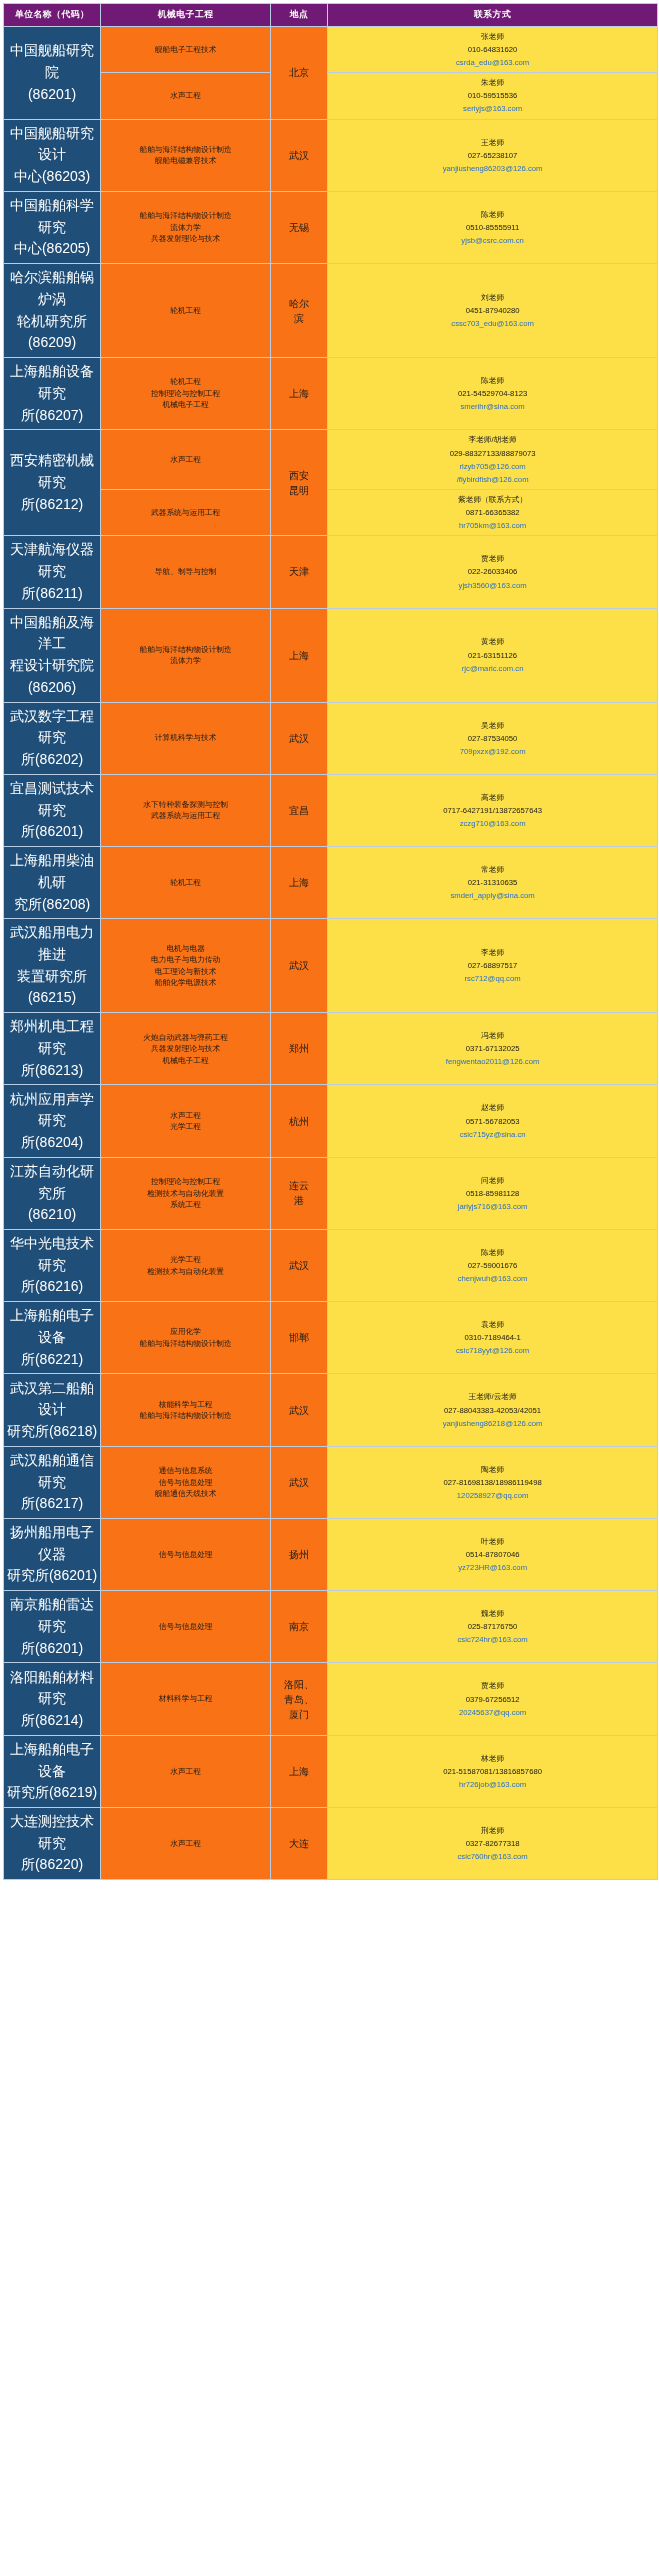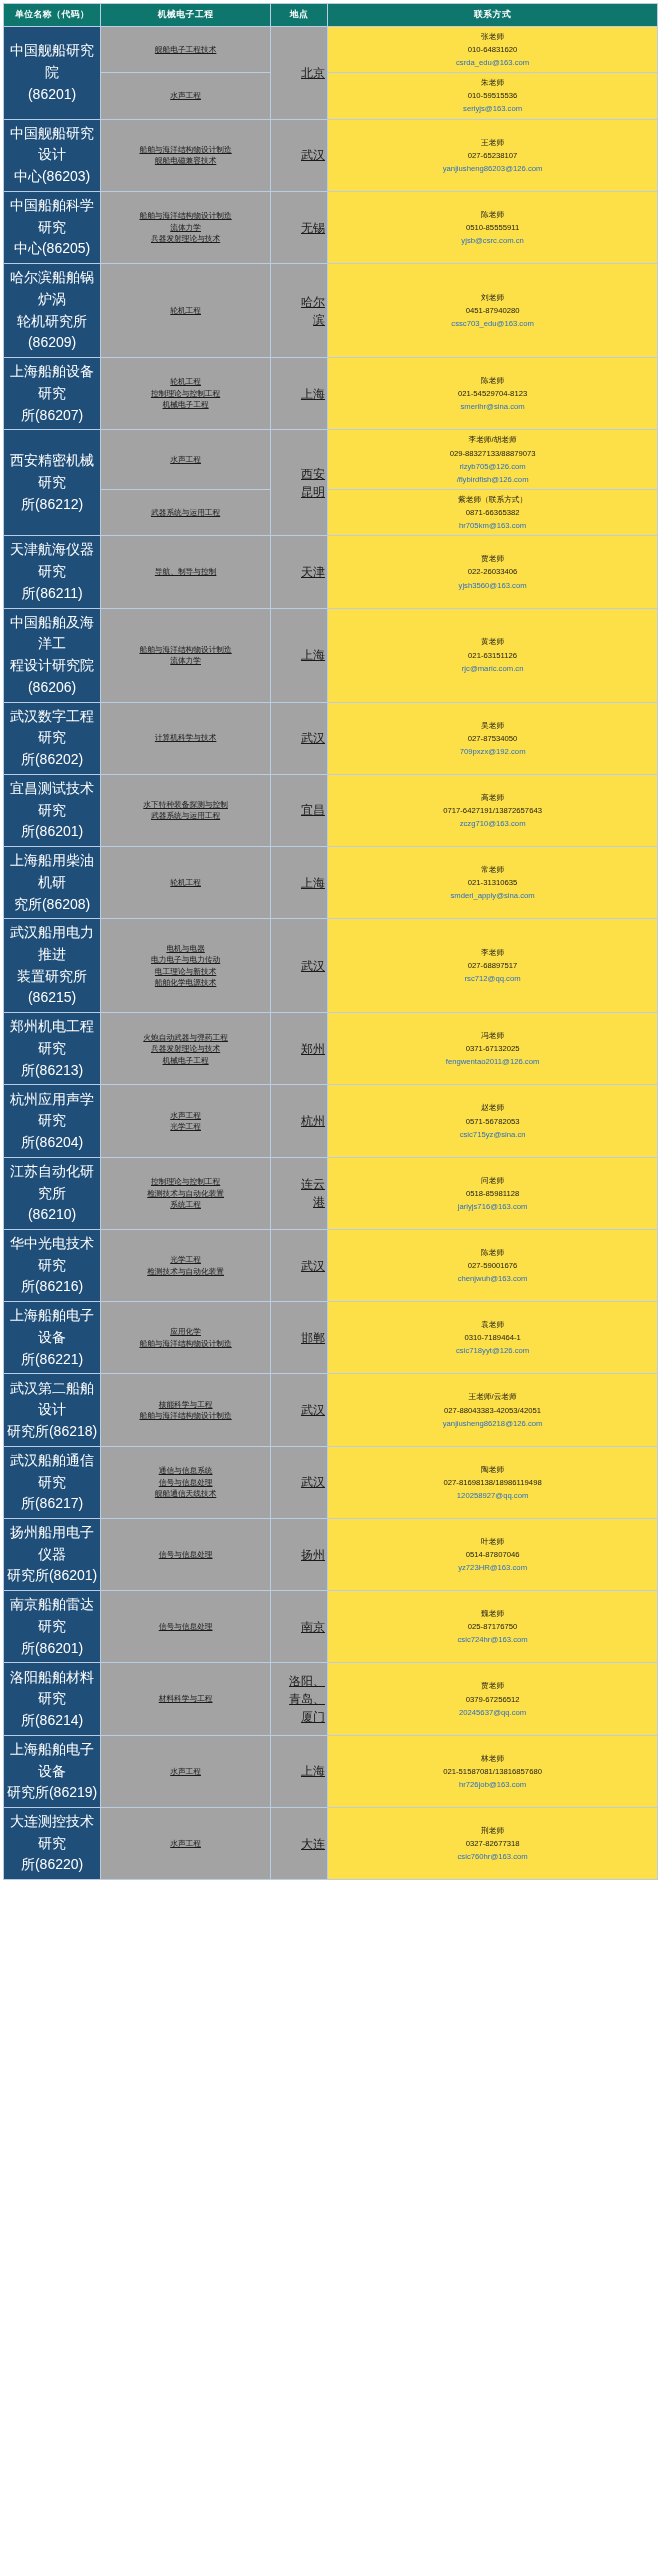--- a/index.html
+++ b/index.html
@@ -27,7 +27,7 @@
   table.main col.c3 { width: 330px; }
 
   thead th {
-    background: #0f766e;
+    background: #701a75;
     color: #ffffff;
     font-size: 8.8px;
     font-weight: bold;

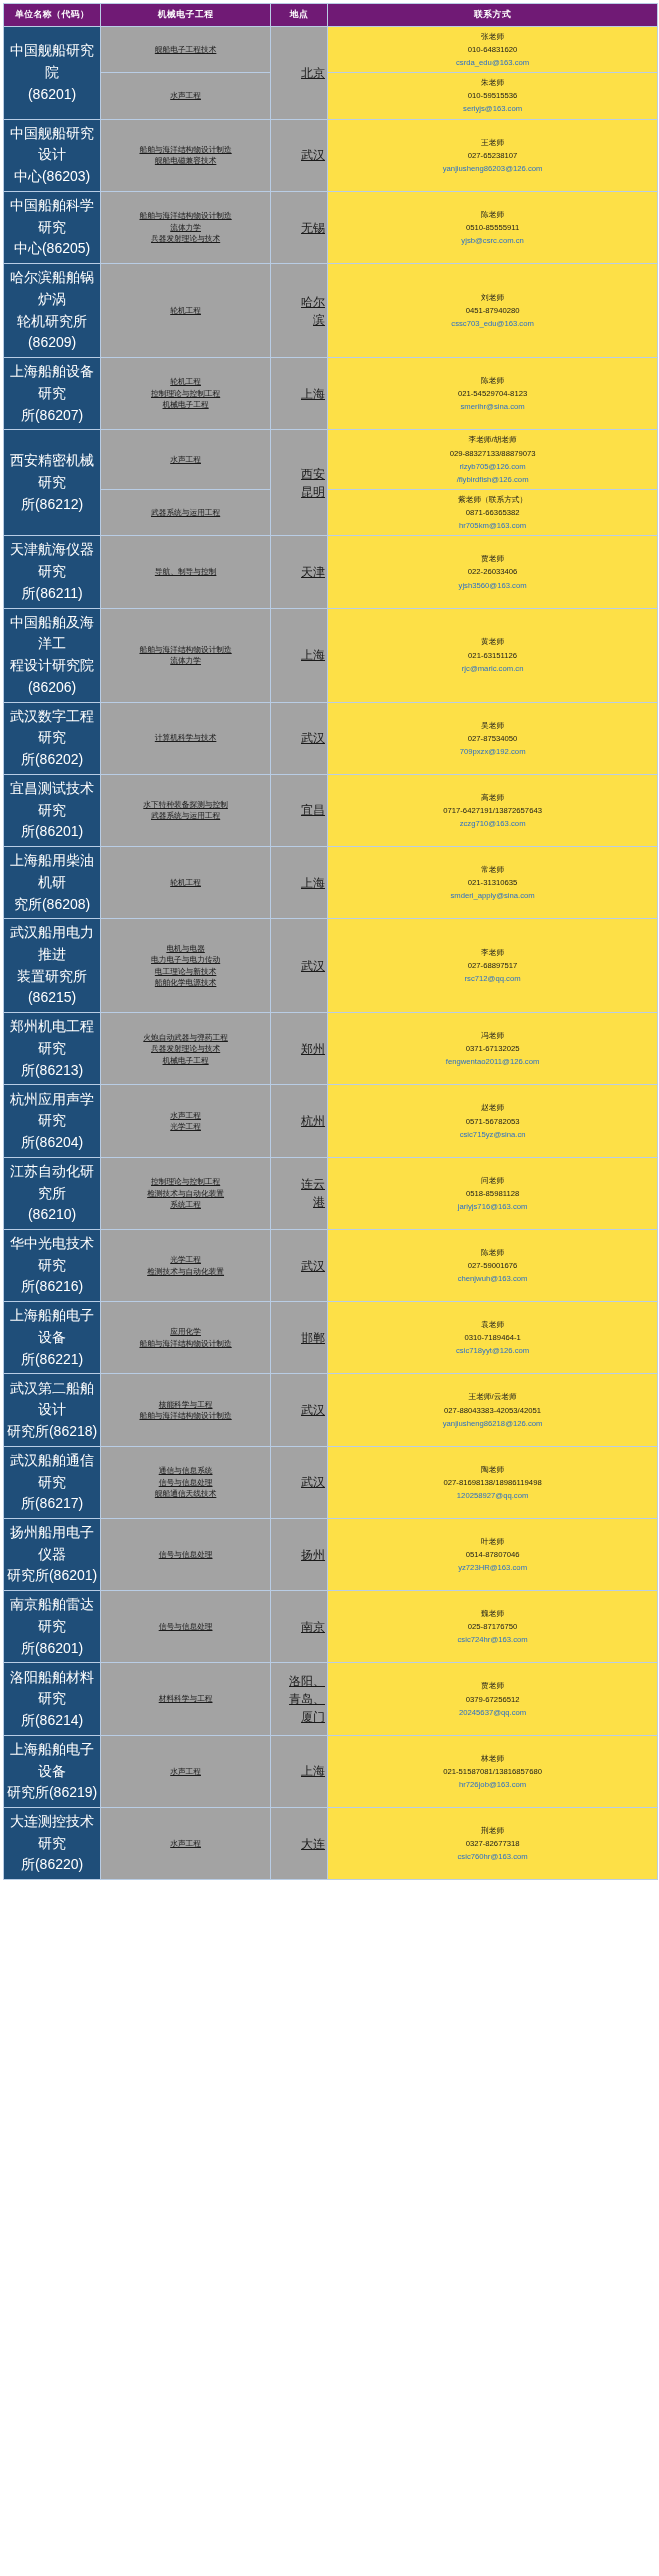--- a/index.html
+++ b/index.html
@@ -53,8 +53,7 @@
     line-height: 1.55;
   }
   td.major, td.place {
-    background: #a3a3a3;
-    text-decoration: underline;
+    background: #f97316;
   }
   td.contact {
     background: #fde047;

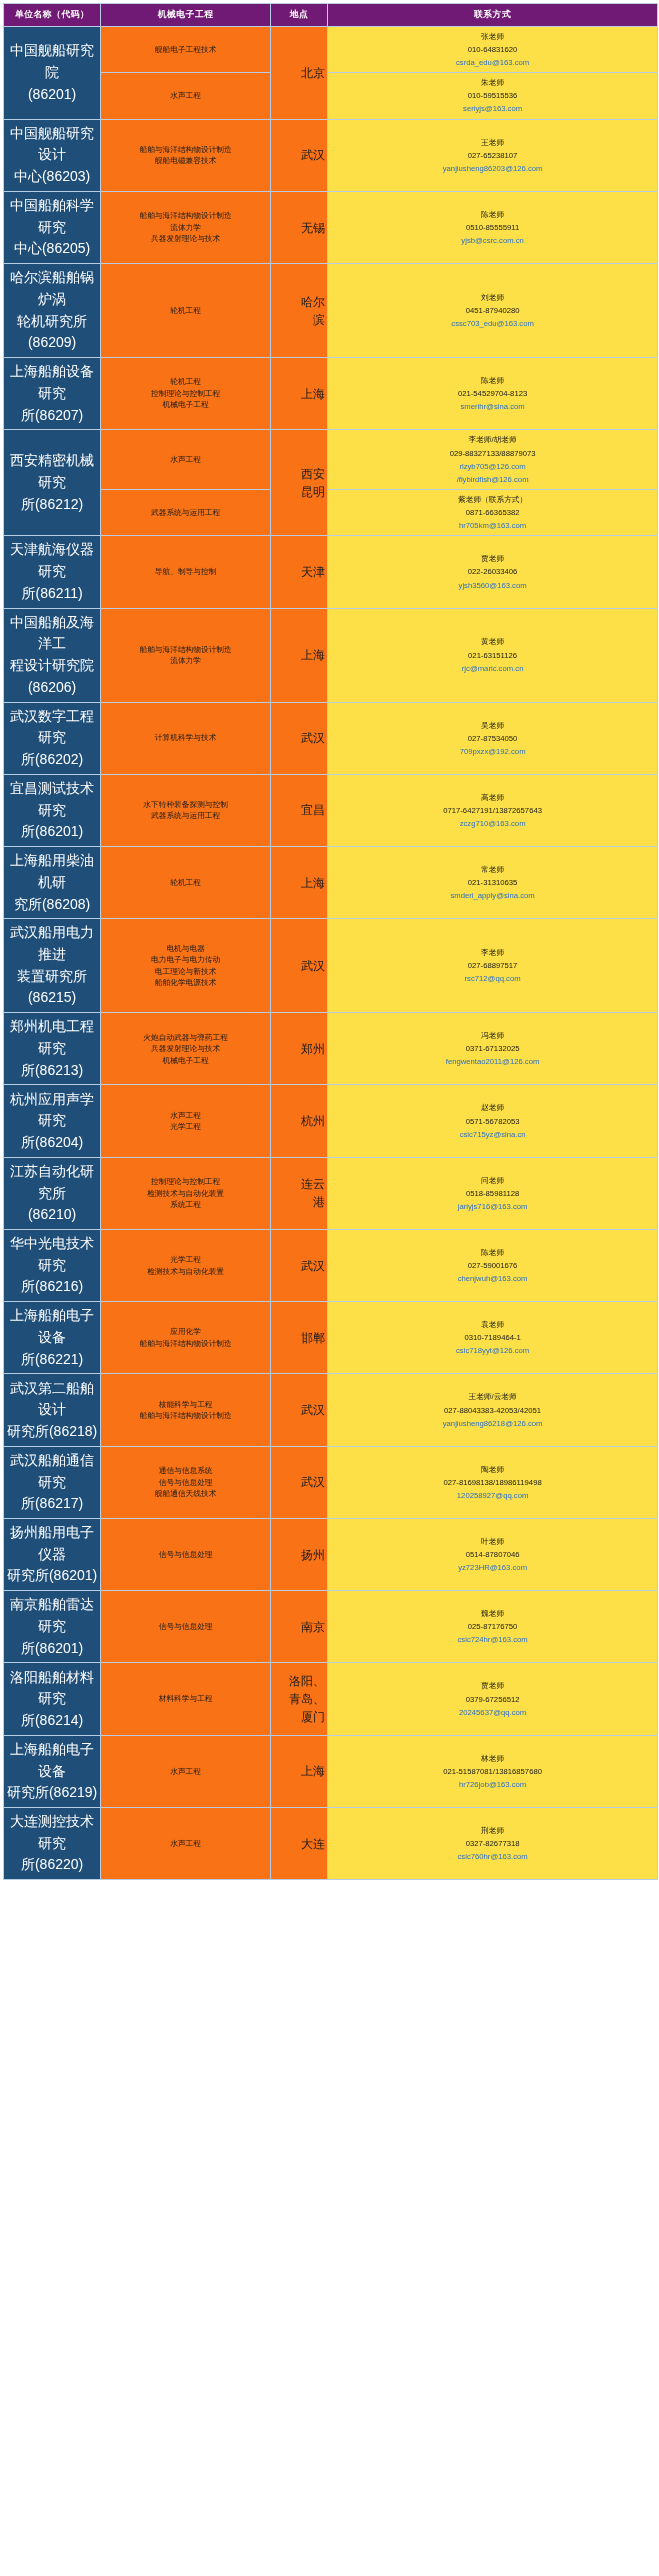--- a/index.html
+++ b/index.html
@@ -61,8 +61,7 @@
     line-height: 1.7;
   }
   td.place {
-    font-size: 12px;
-    text-align: right;
+    font-size: 10px;
   }
   .line { display: block; white-space: pre-wrap; }
   .mailblue { color: #2a6fc9; }

